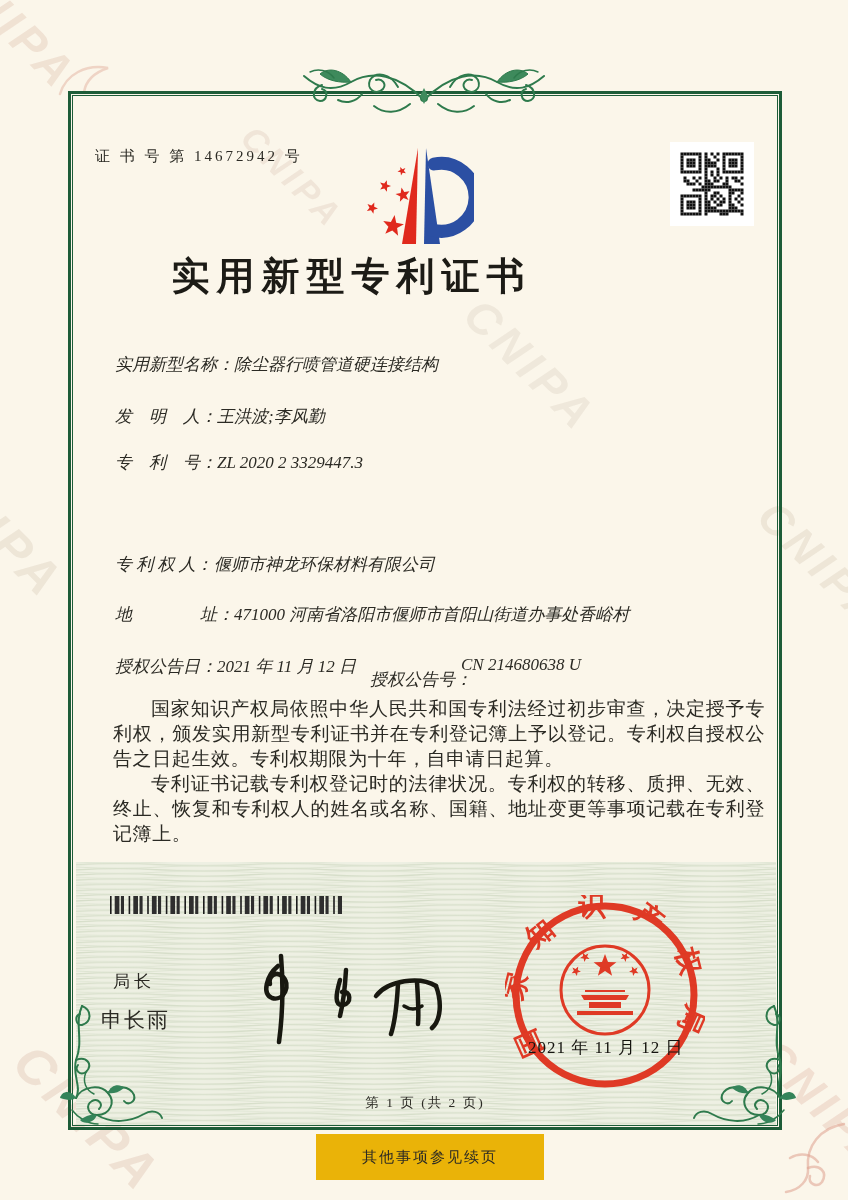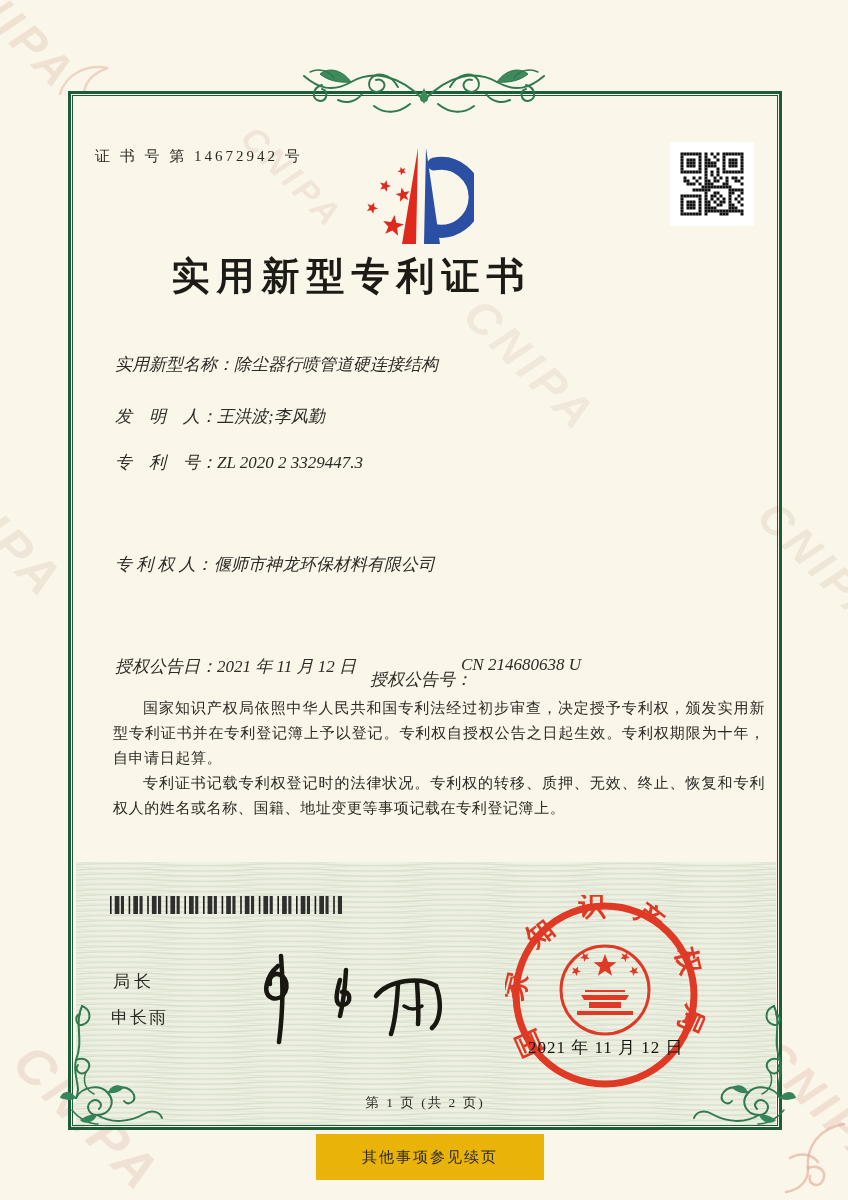--- a/index.html
+++ b/index.html
@@ -441,6 +441,9 @@
   <div class="field-row row5">
     <span class="field-label">专 利 权 人：</span><span>偃师市神龙环保材料有限公司</span>
   </div>
+  <div class="field-row row6">
+    <span class="field-label">地　　　　址：</span><span>471000 河南省洛阳市偃师市首阳山街道办事处香峪村</span>
+  </div>
   <div class="field-row row7">
     <span class="field-label">授权公告日：</span><span>2021 年 11 月 12 日</span>
     <span class="grant-no-label">授权公告号：</span>

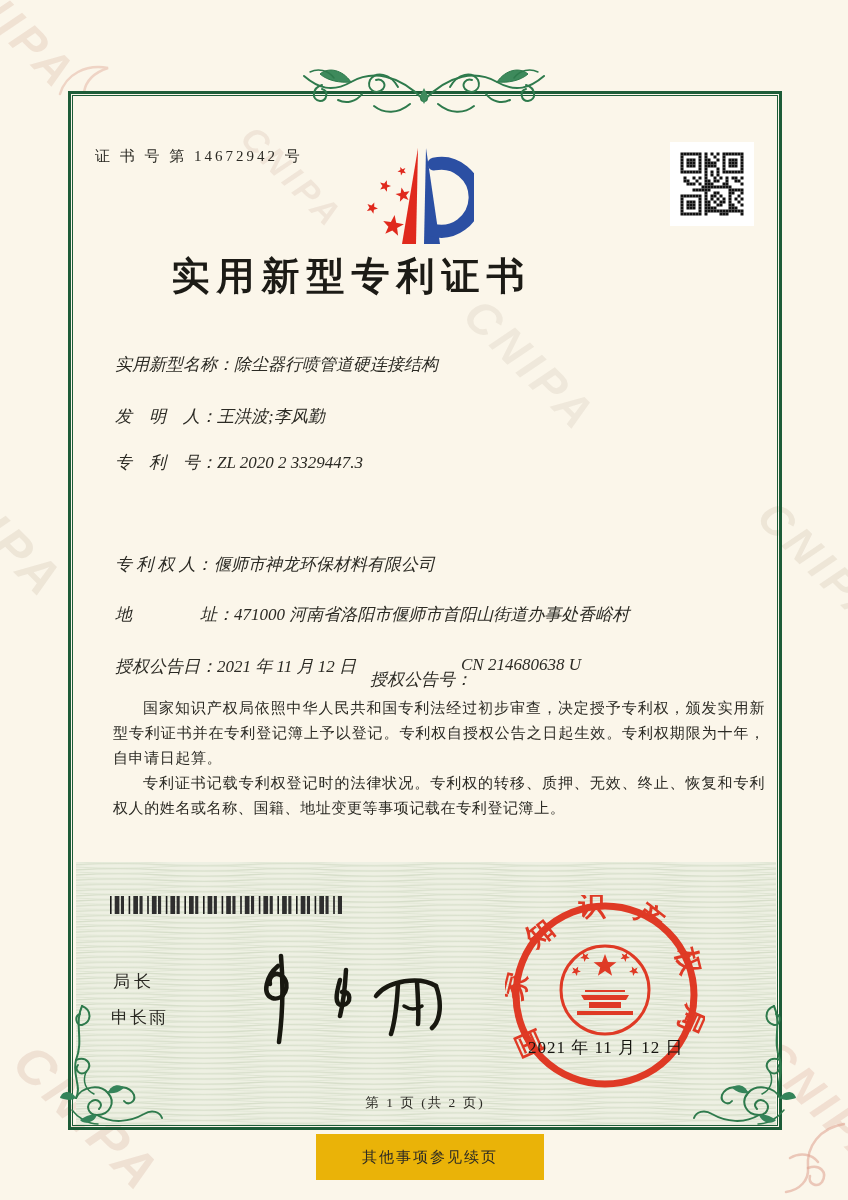--- a/index.html
+++ b/index.html
@@ -56,7 +56,7 @@
   .grant-no-value{position:absolute;left:346px;top:0;}
   .body-text{
     position:absolute;left:113px;top:696px;width:652px;
-    font-size:15px;line-height:25px;text-align:justify;letter-spacing:0.6px;
+    font-size:19px;line-height:25px;text-align:justify;letter-spacing:0.6px;
   }
   .body-text p{margin:0;text-indent:2em;}
   .barcode{position:absolute;left:110px;top:896px;}

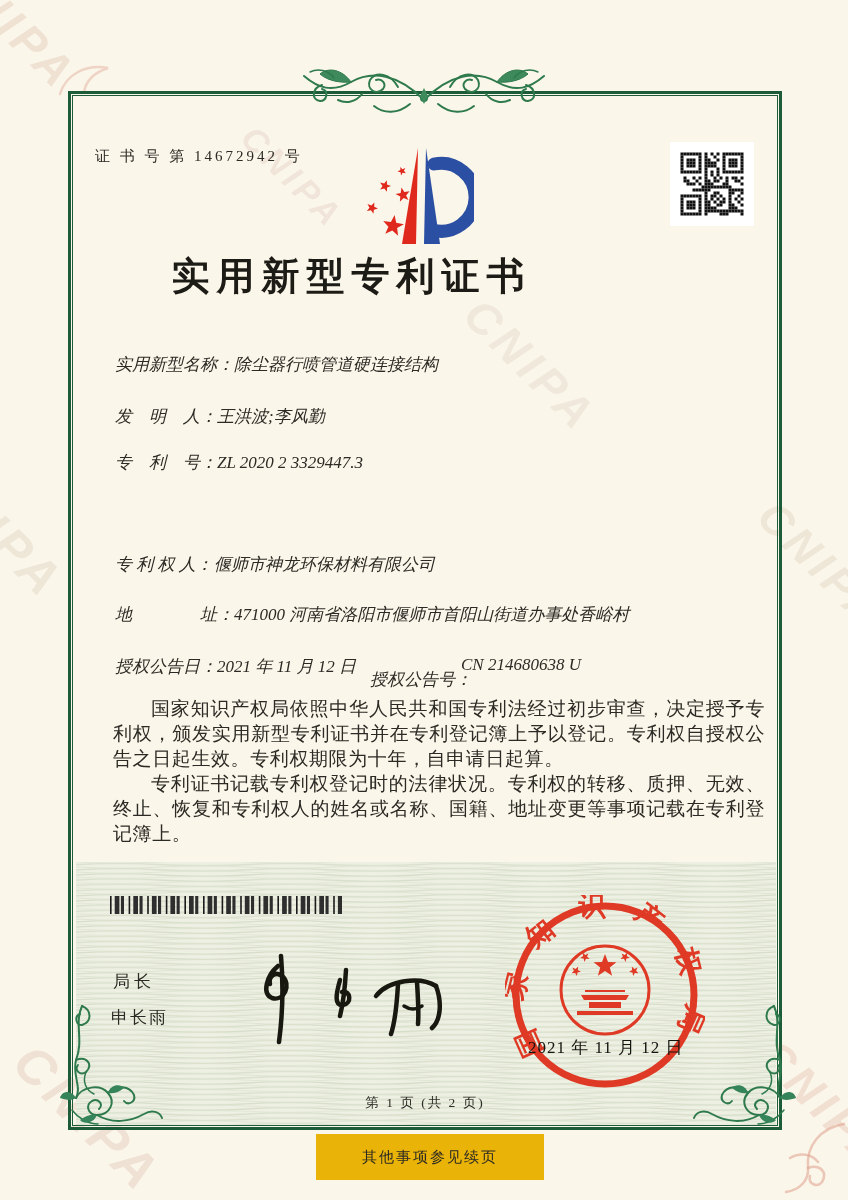--- a/index.html
+++ b/index.html
@@ -61,7 +61,7 @@
   .body-text p{margin:0;text-indent:2em;}
   .barcode{position:absolute;left:110px;top:896px;}
   .signer-title{position:absolute;left:113px;top:970px;font-size:17px;letter-spacing:4px;}
-  .signer-name{position:absolute;left:111px;top:1006px;font-size:17px;letter-spacing:2px;}
+  .signer-name{position:absolute;left:101px;top:1006px;font-size:21px;letter-spacing:2px;}
   .signature{position:absolute;left:248px;top:950px;z-index:4;}
   .seal{position:absolute;left:505px;top:895px;z-index:5;}
   .seal-date{position:absolute;left:528px;top:1036px;font-size:17px;letter-spacing:1px;color:#15140f;z-index:6;}

